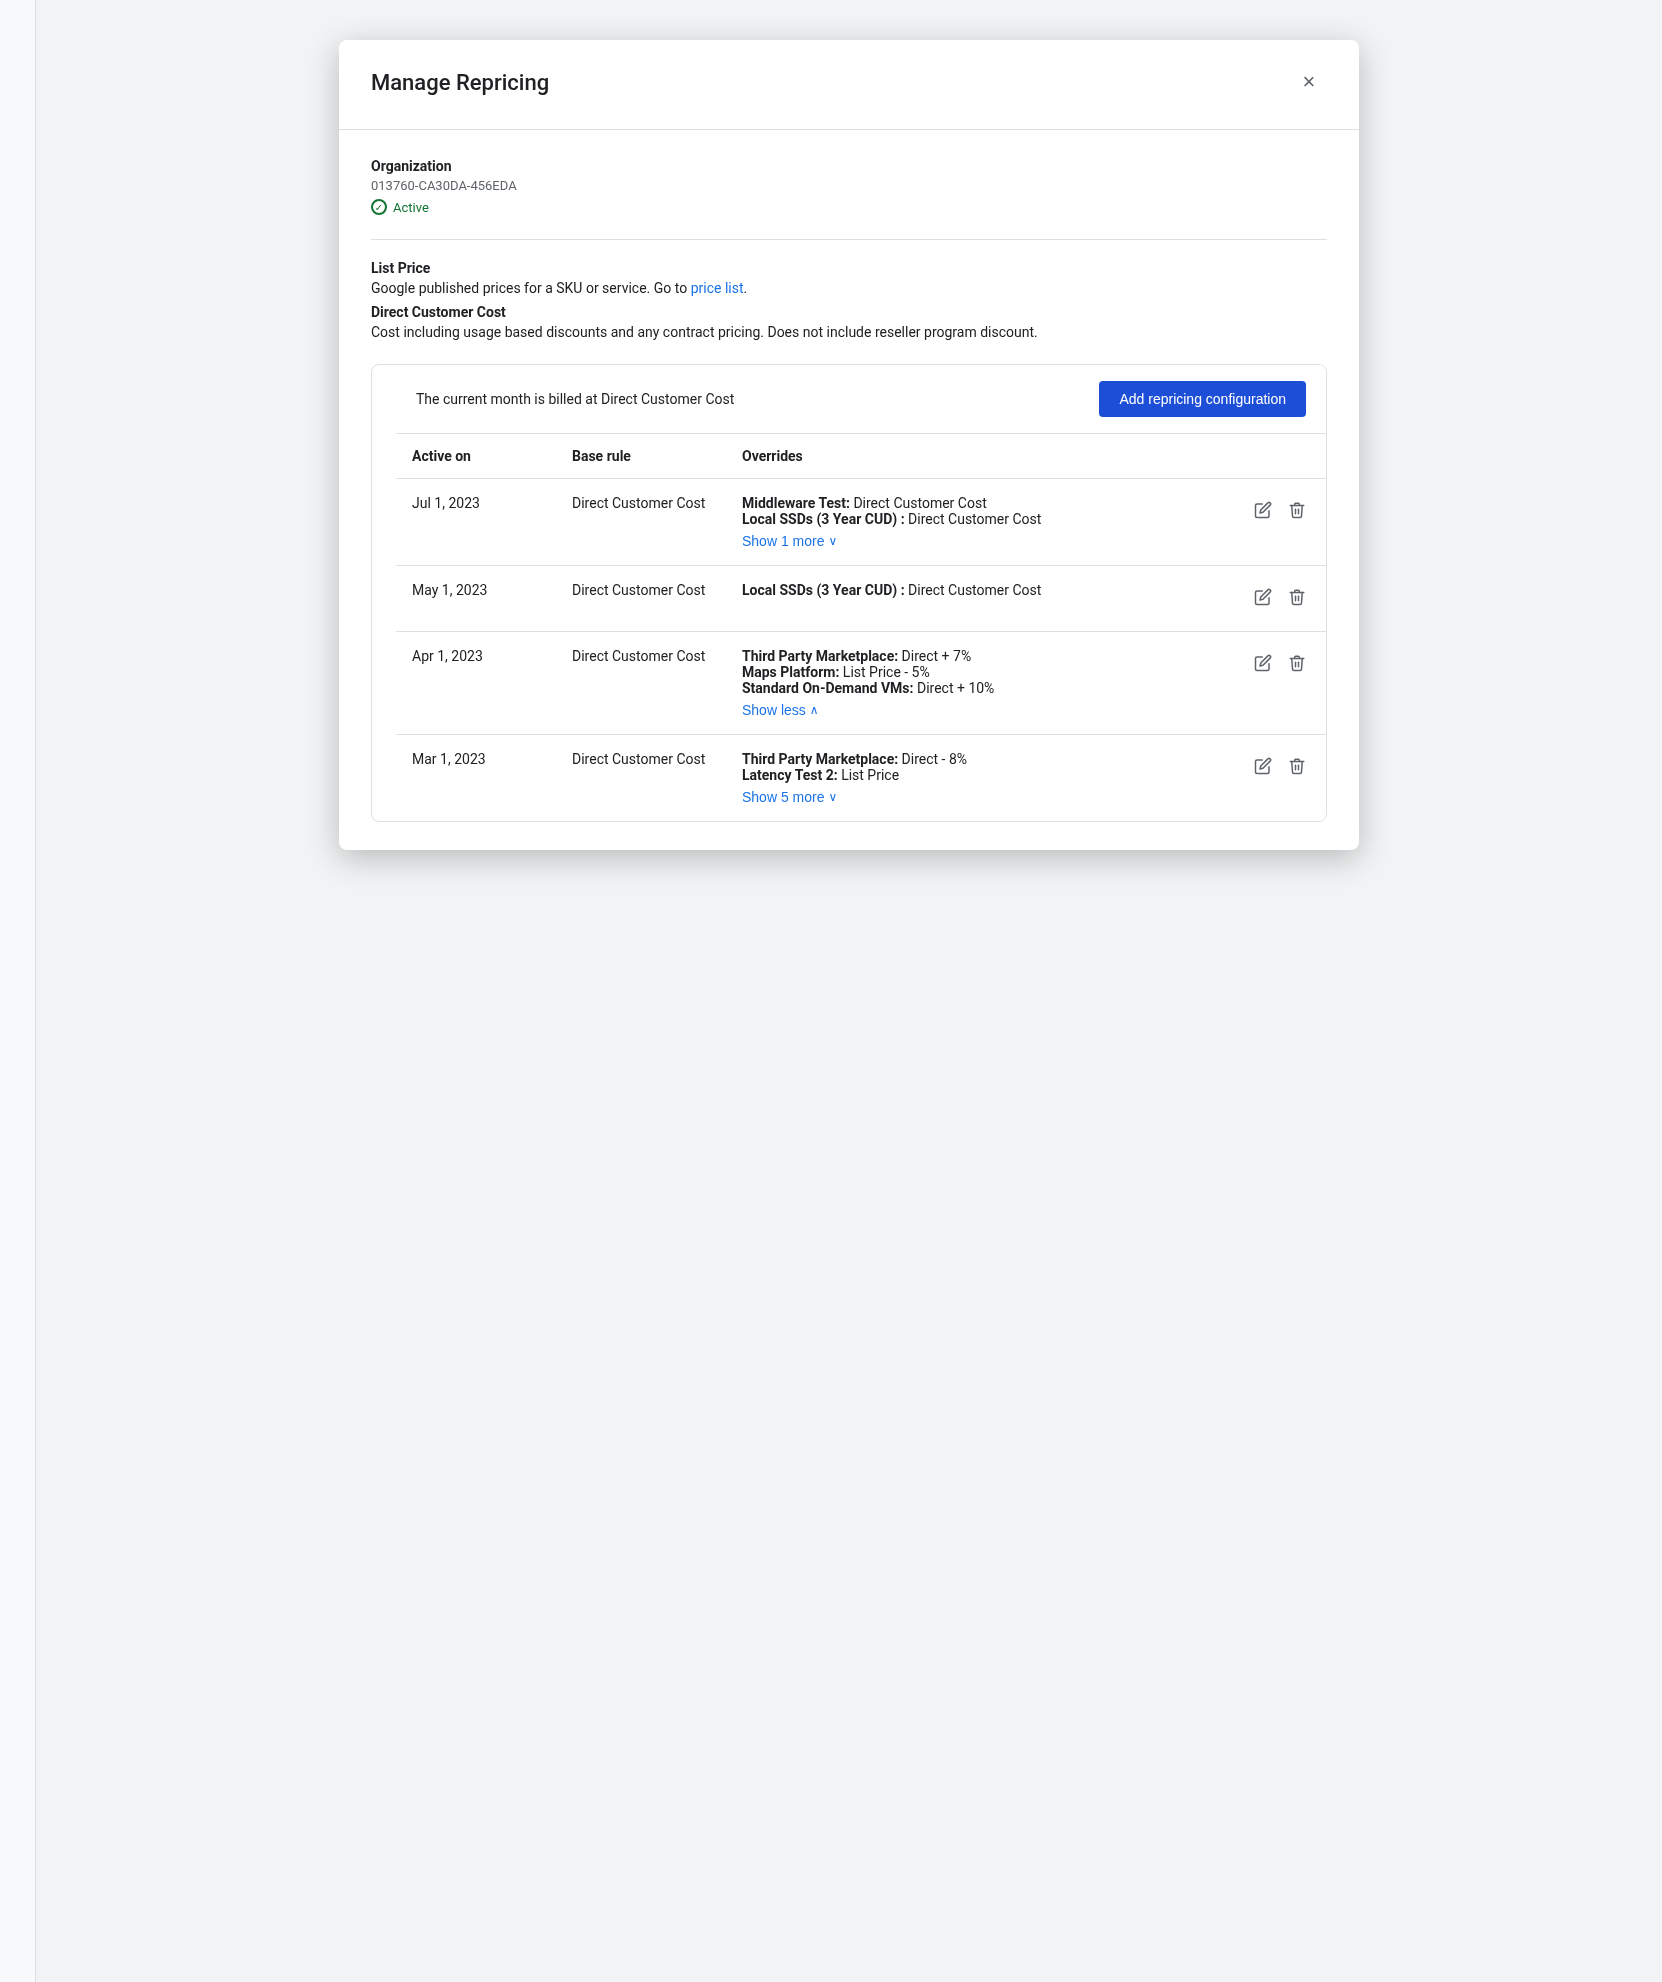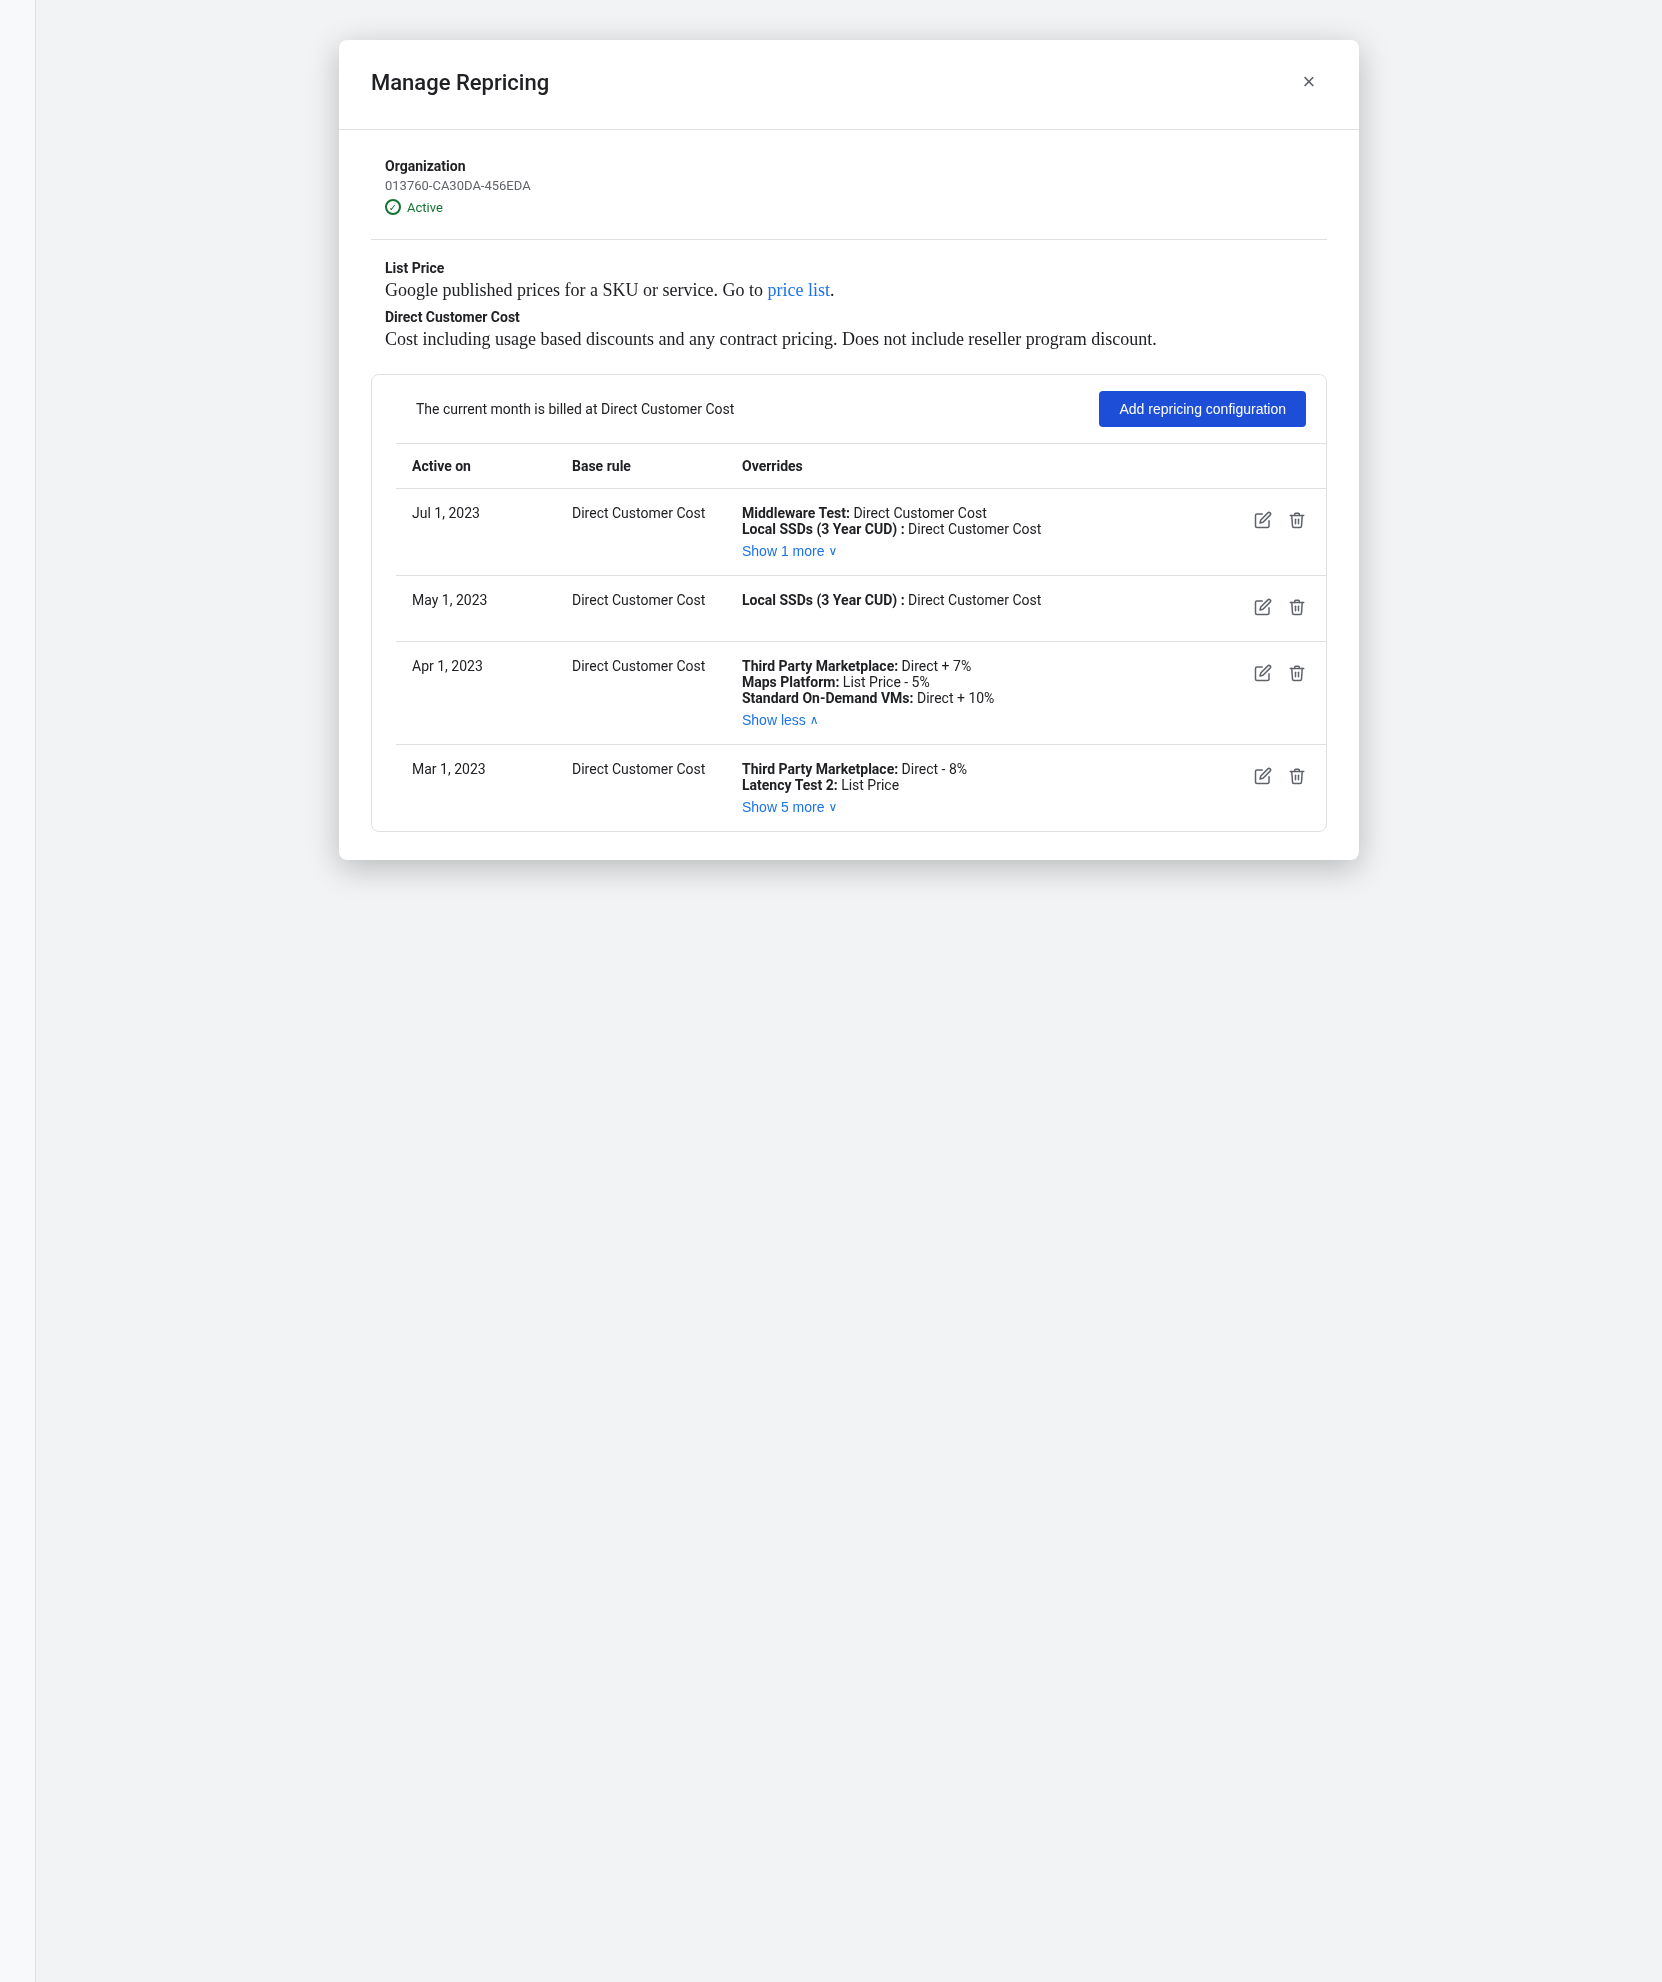--- a/index.html
+++ b/index.html
@@ -60,7 +60,6 @@
 
     .section {
       margin-bottom: 24px;
-      margin-left: 14px;
     }
 
     .section-label {

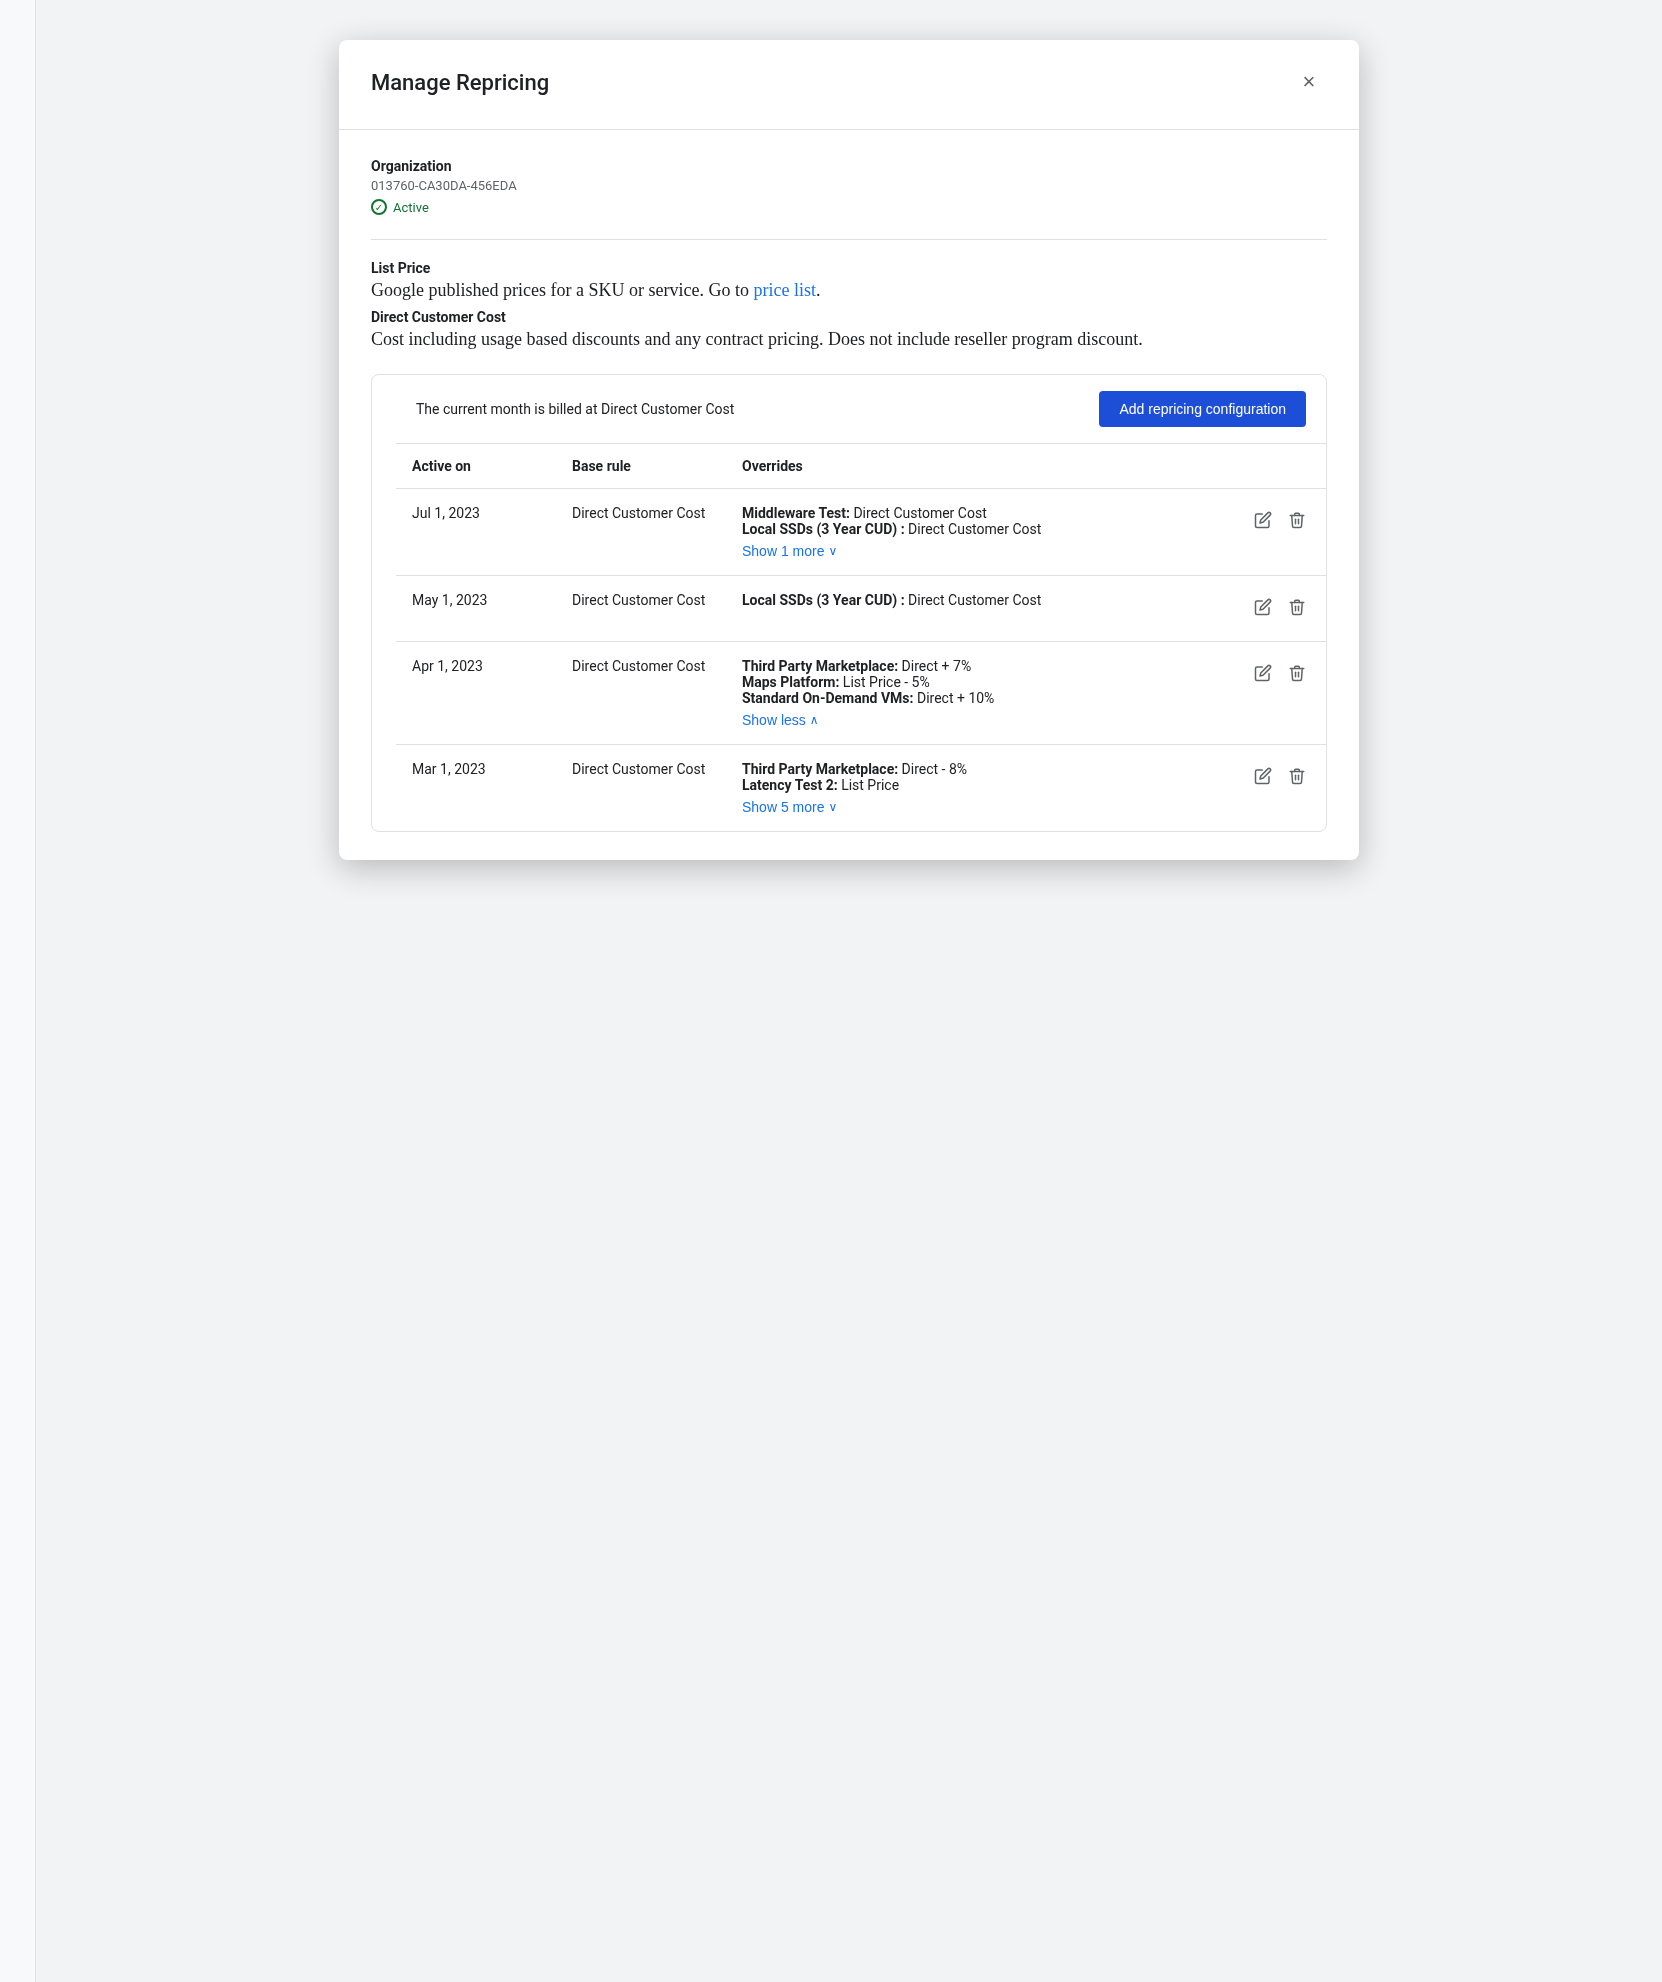--- a/index.html
+++ b/index.html
@@ -109,10 +109,9 @@
     .price-section { margin-bottom: 8px; }
 
     .price-desc {
-      font-size: 18px;
+      font-size: 14px;
       color: #202124;
       margin-top: 2px;
-      font-family: Liberation Serif, serif;
     }
 
     .link {

